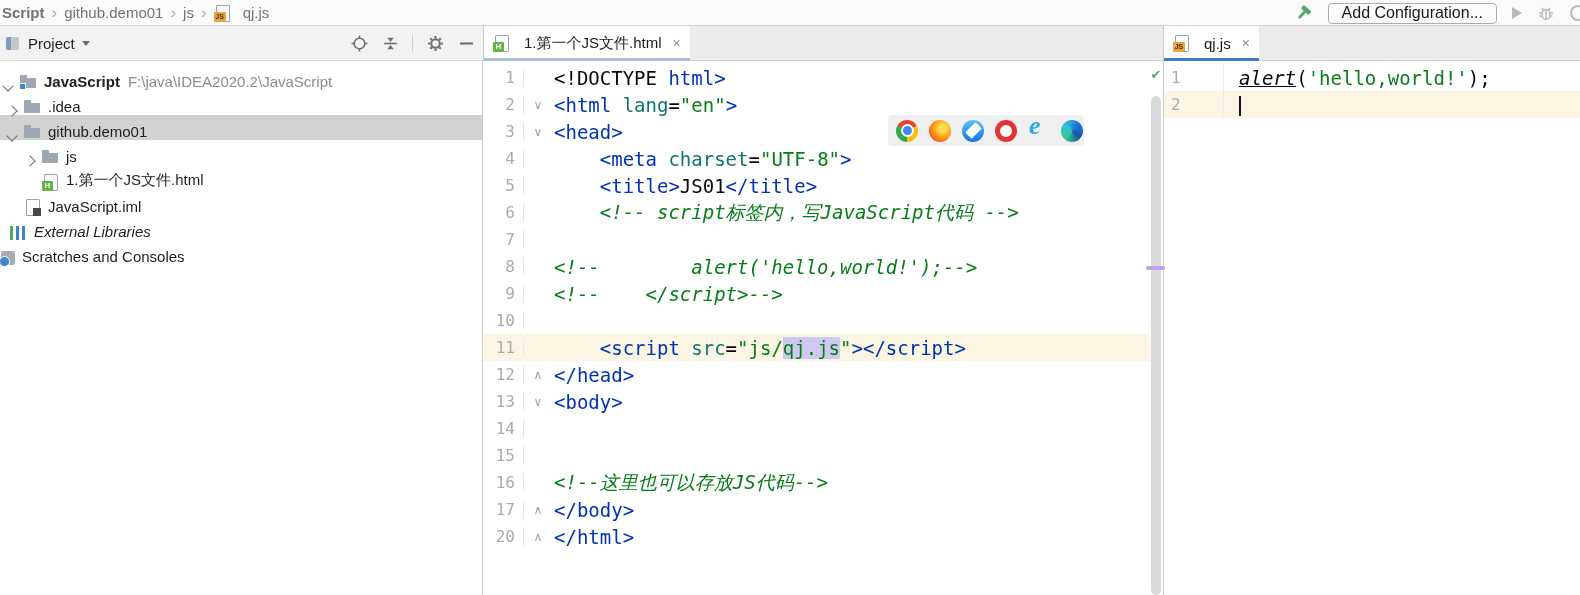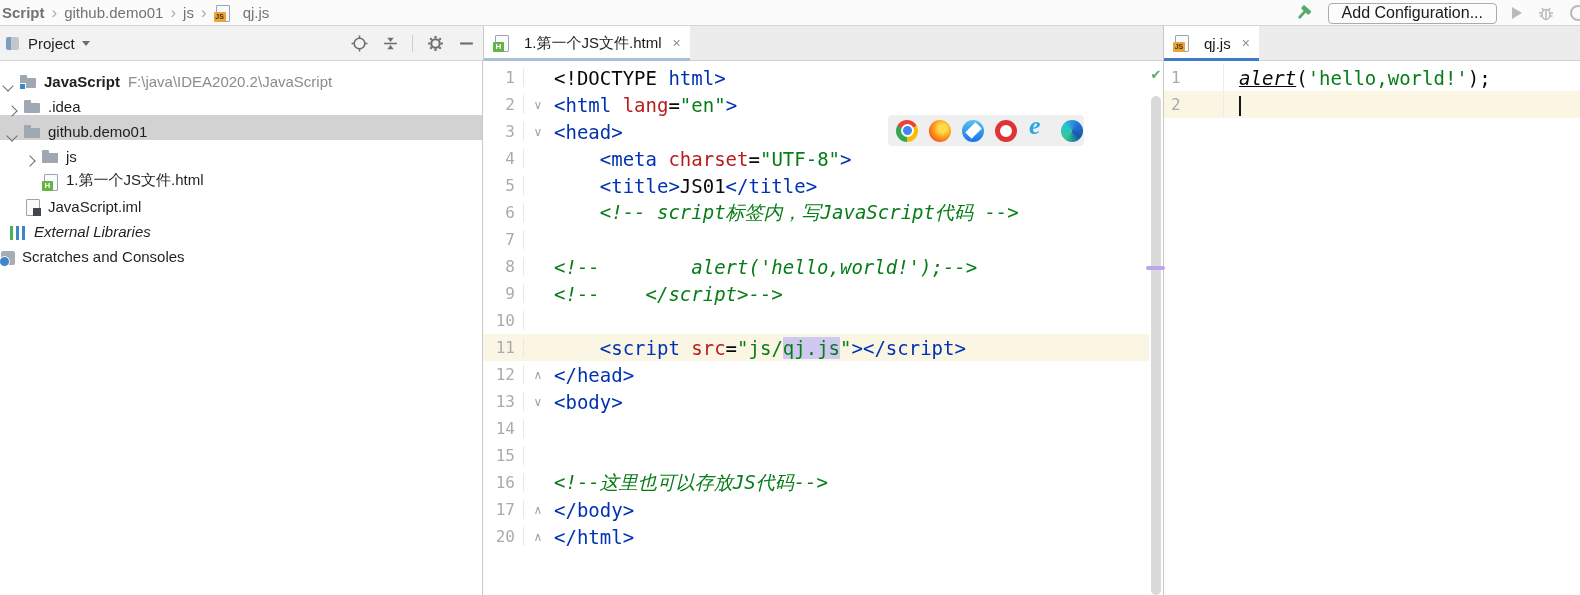--- a/index.html
+++ b/index.html
@@ -111,7 +111,7 @@
   .editor-right .code { padding-left:15px; }
   .tk-p { color:#080808; }
   .tk-t { color:#0033B3; }
-  .tk-a { color:#b91c1c; }
+  .tk-a { color:#0f766e; }
   .tk-s { color:#067D17; }
   .tk-c { color:#067D17; font-style:italic; }
   .tk-f { color:#07090B; font-style:italic;text-decoration:underline; }

